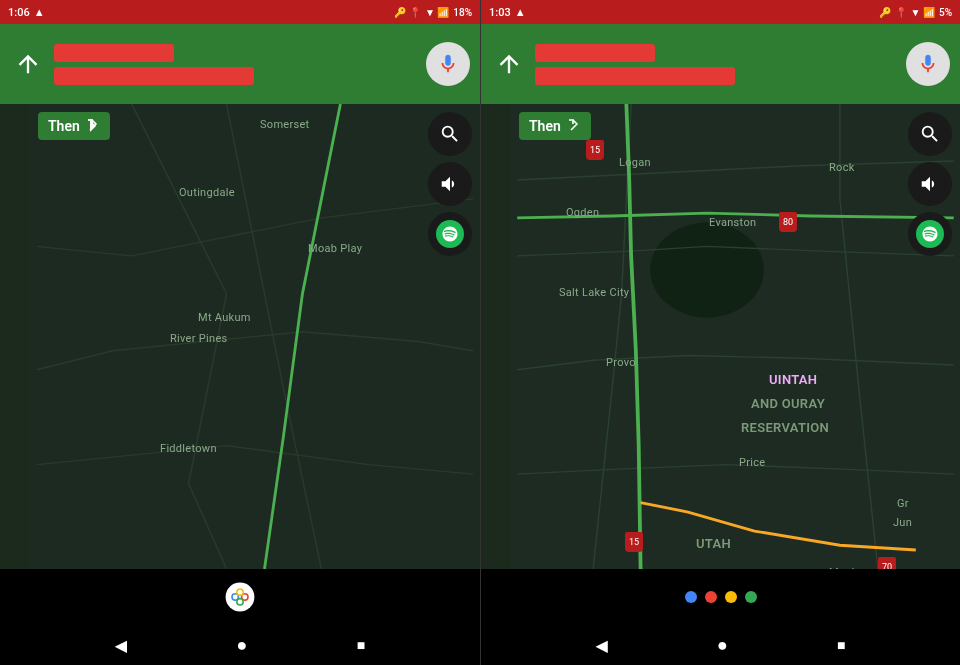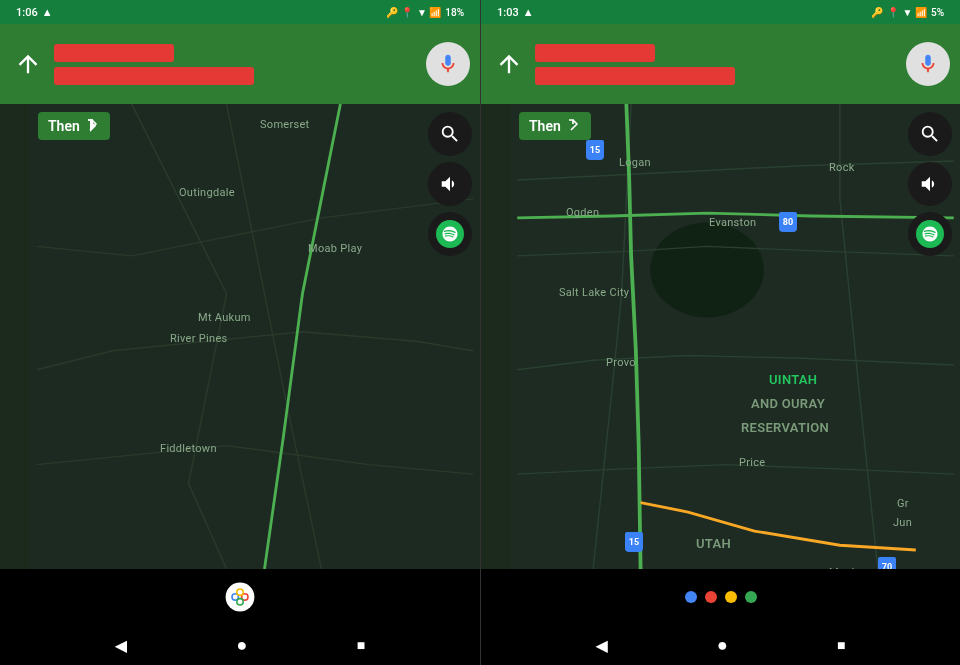--- a/index.html
+++ b/index.html
@@ -28,11 +28,11 @@
     
     .status-bar {
       height: 24px;
-      background: #15803d;
+      background: #b91c1c;
       display: flex;
       align-items: center;
       justify-content: space-between;
-      padding: 0 16px;
+      padding: 0 8px;
       color: white;
       font-size: 11px;
       font-weight: 500;

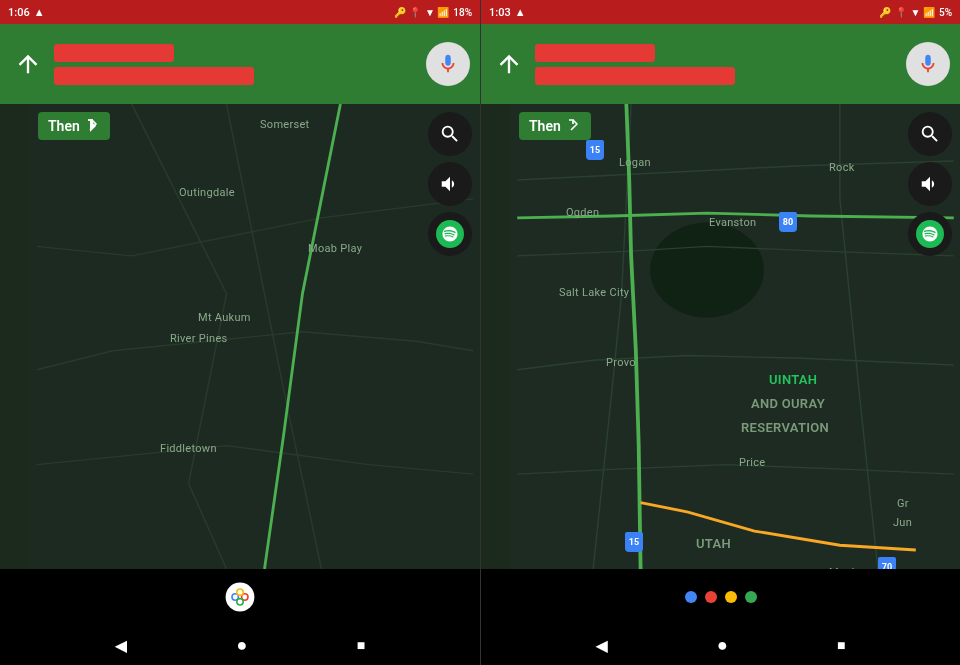--- a/index.html
+++ b/index.html
@@ -234,14 +234,14 @@
       position: absolute;
       width: 18px;
       height: 20px;
-      background: #3b82f6;
+      background: #b91c1c;
       border-radius: 2px 2px 4px 4px;
       display: flex;
       align-items: center;
       justify-content: center;
       color: white;
       font-size: 9px;
-      font-weight: bold;
+      font-weight: normal;
     }
   </style>
 </head>

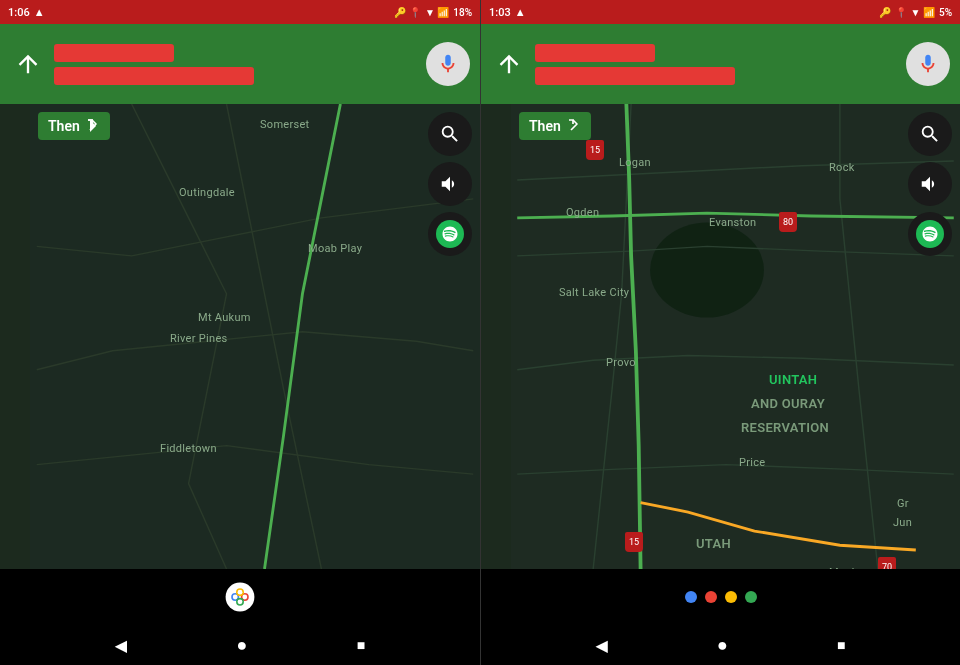--- a/index.html
+++ b/index.html
@@ -426,7 +426,7 @@
     <span class="map-label" style="left:198px;top:112px">Evanston</span>
     <span class="map-label" style="left:48px;top:182px">Salt Lake City</span>
     <span class="map-label" style="left:95px;top:252px">Provo</span>
-    <span class="map-label" style="left:258px;top:268px;font-size:13px;font-weight:600;color:#22c55e">UINTAH</span>
+    <span class="map-label" style="left:258px;top:268px;font-size:13px;font-weight:600;color:#f0abfc">UINTAH</span>
     <span class="map-label" style="left:240px;top:292px;font-size:13px;font-weight:600;color:#7a9a7a">AND OURAY</span>
     <span class="map-label" style="left:230px;top:316px;font-size:13px;font-weight:600;color:#7a9a7a">RESERVATION</span>
     <span class="map-label" style="left:228px;top:352px">Price</span>

